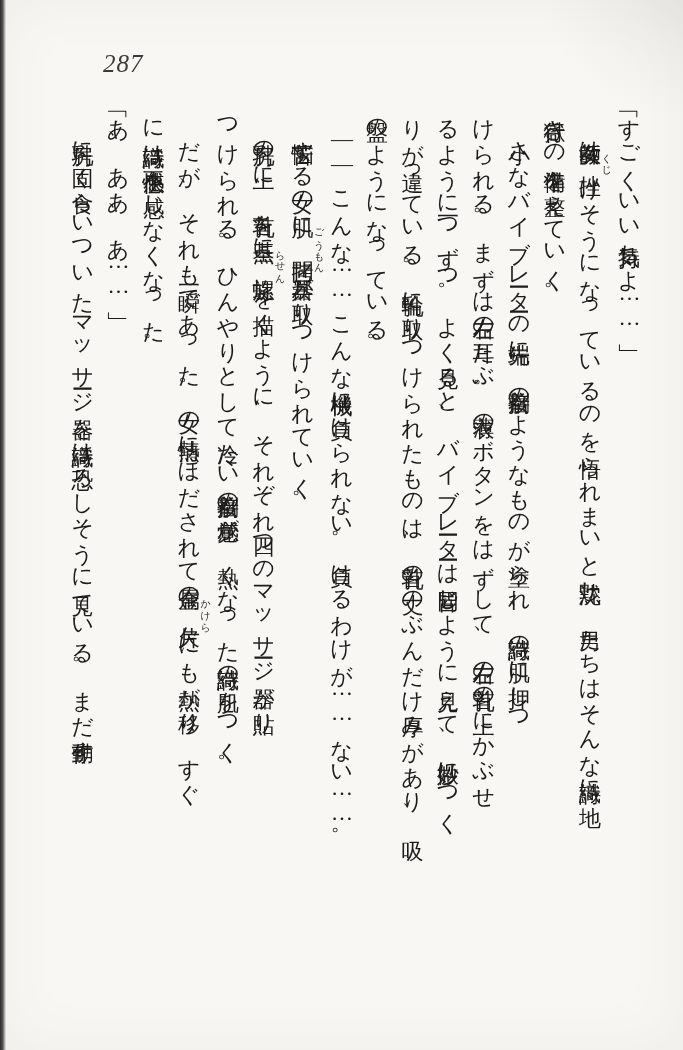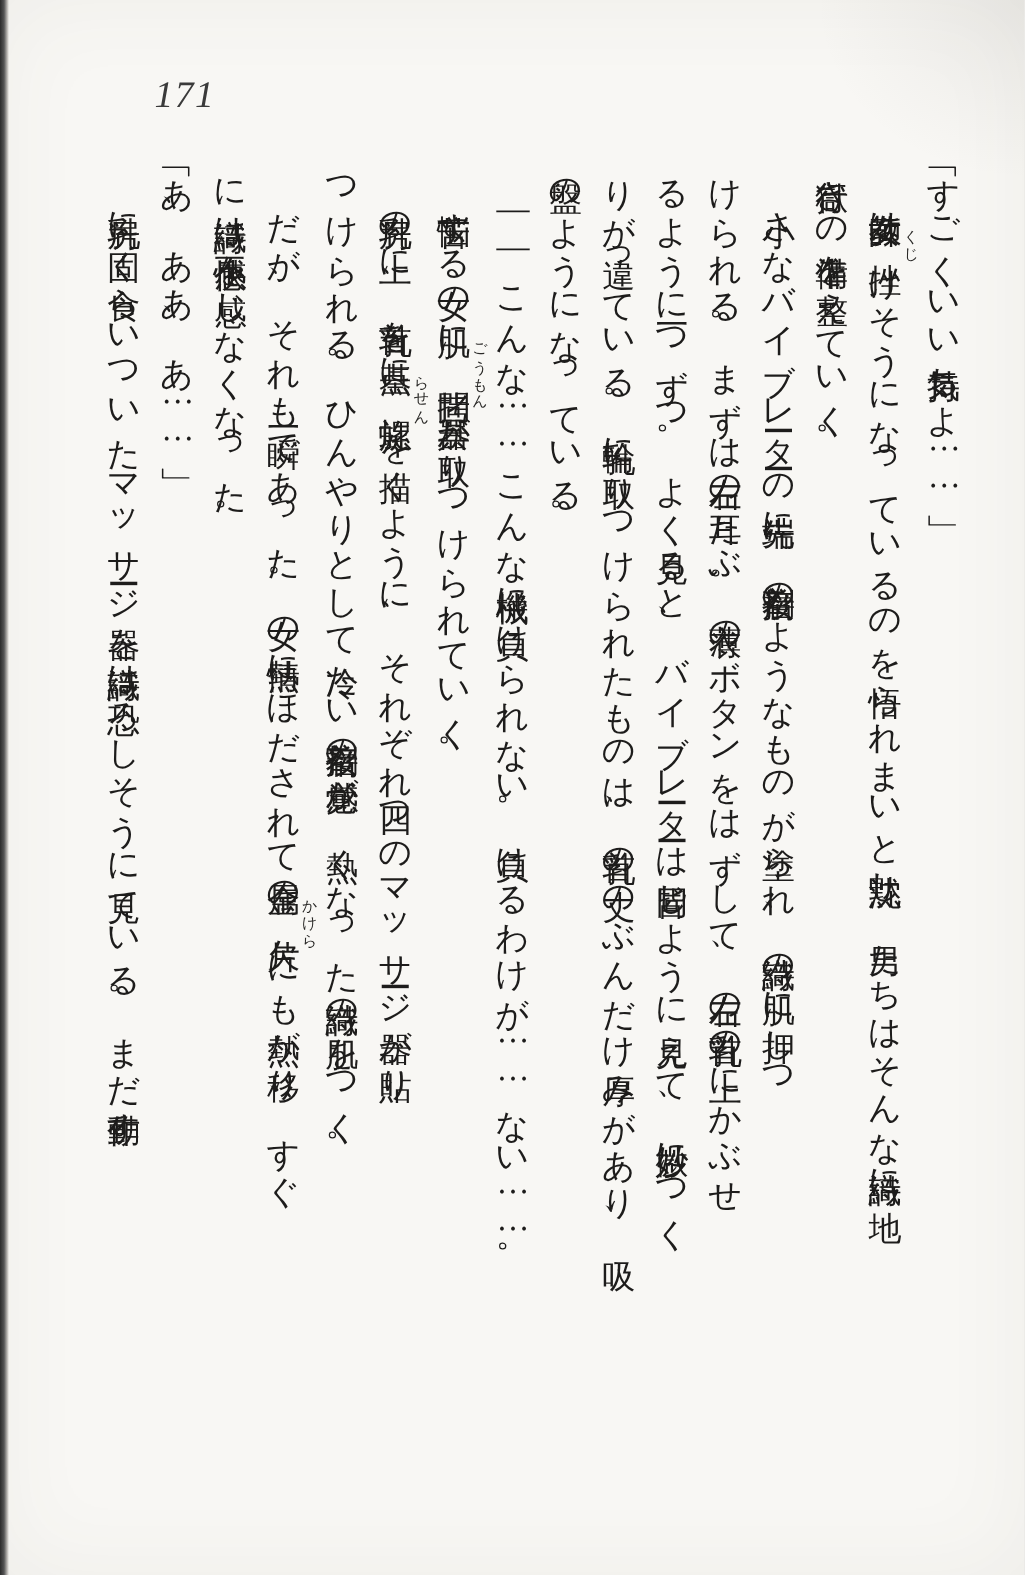--- a/index.html
+++ b/index.html
@@ -73,7 +73,7 @@
 <div class="page">
   <div class="scan-edge"></div>
   <div class="corner-shade"></div>
-  <div class="page-number">171</div>
+  <div class="page-number">287</div>
   <div class="text-area" id="text-area">
       <p class="line">「すごくいい気持ちよ……」</p>
       <p class="line indent">女教師は<ruby>挫<rt>くじ</rt></ruby>けそうになっているのを悟られまいと沈黙し、男たちはそんな詩織に地</p>

